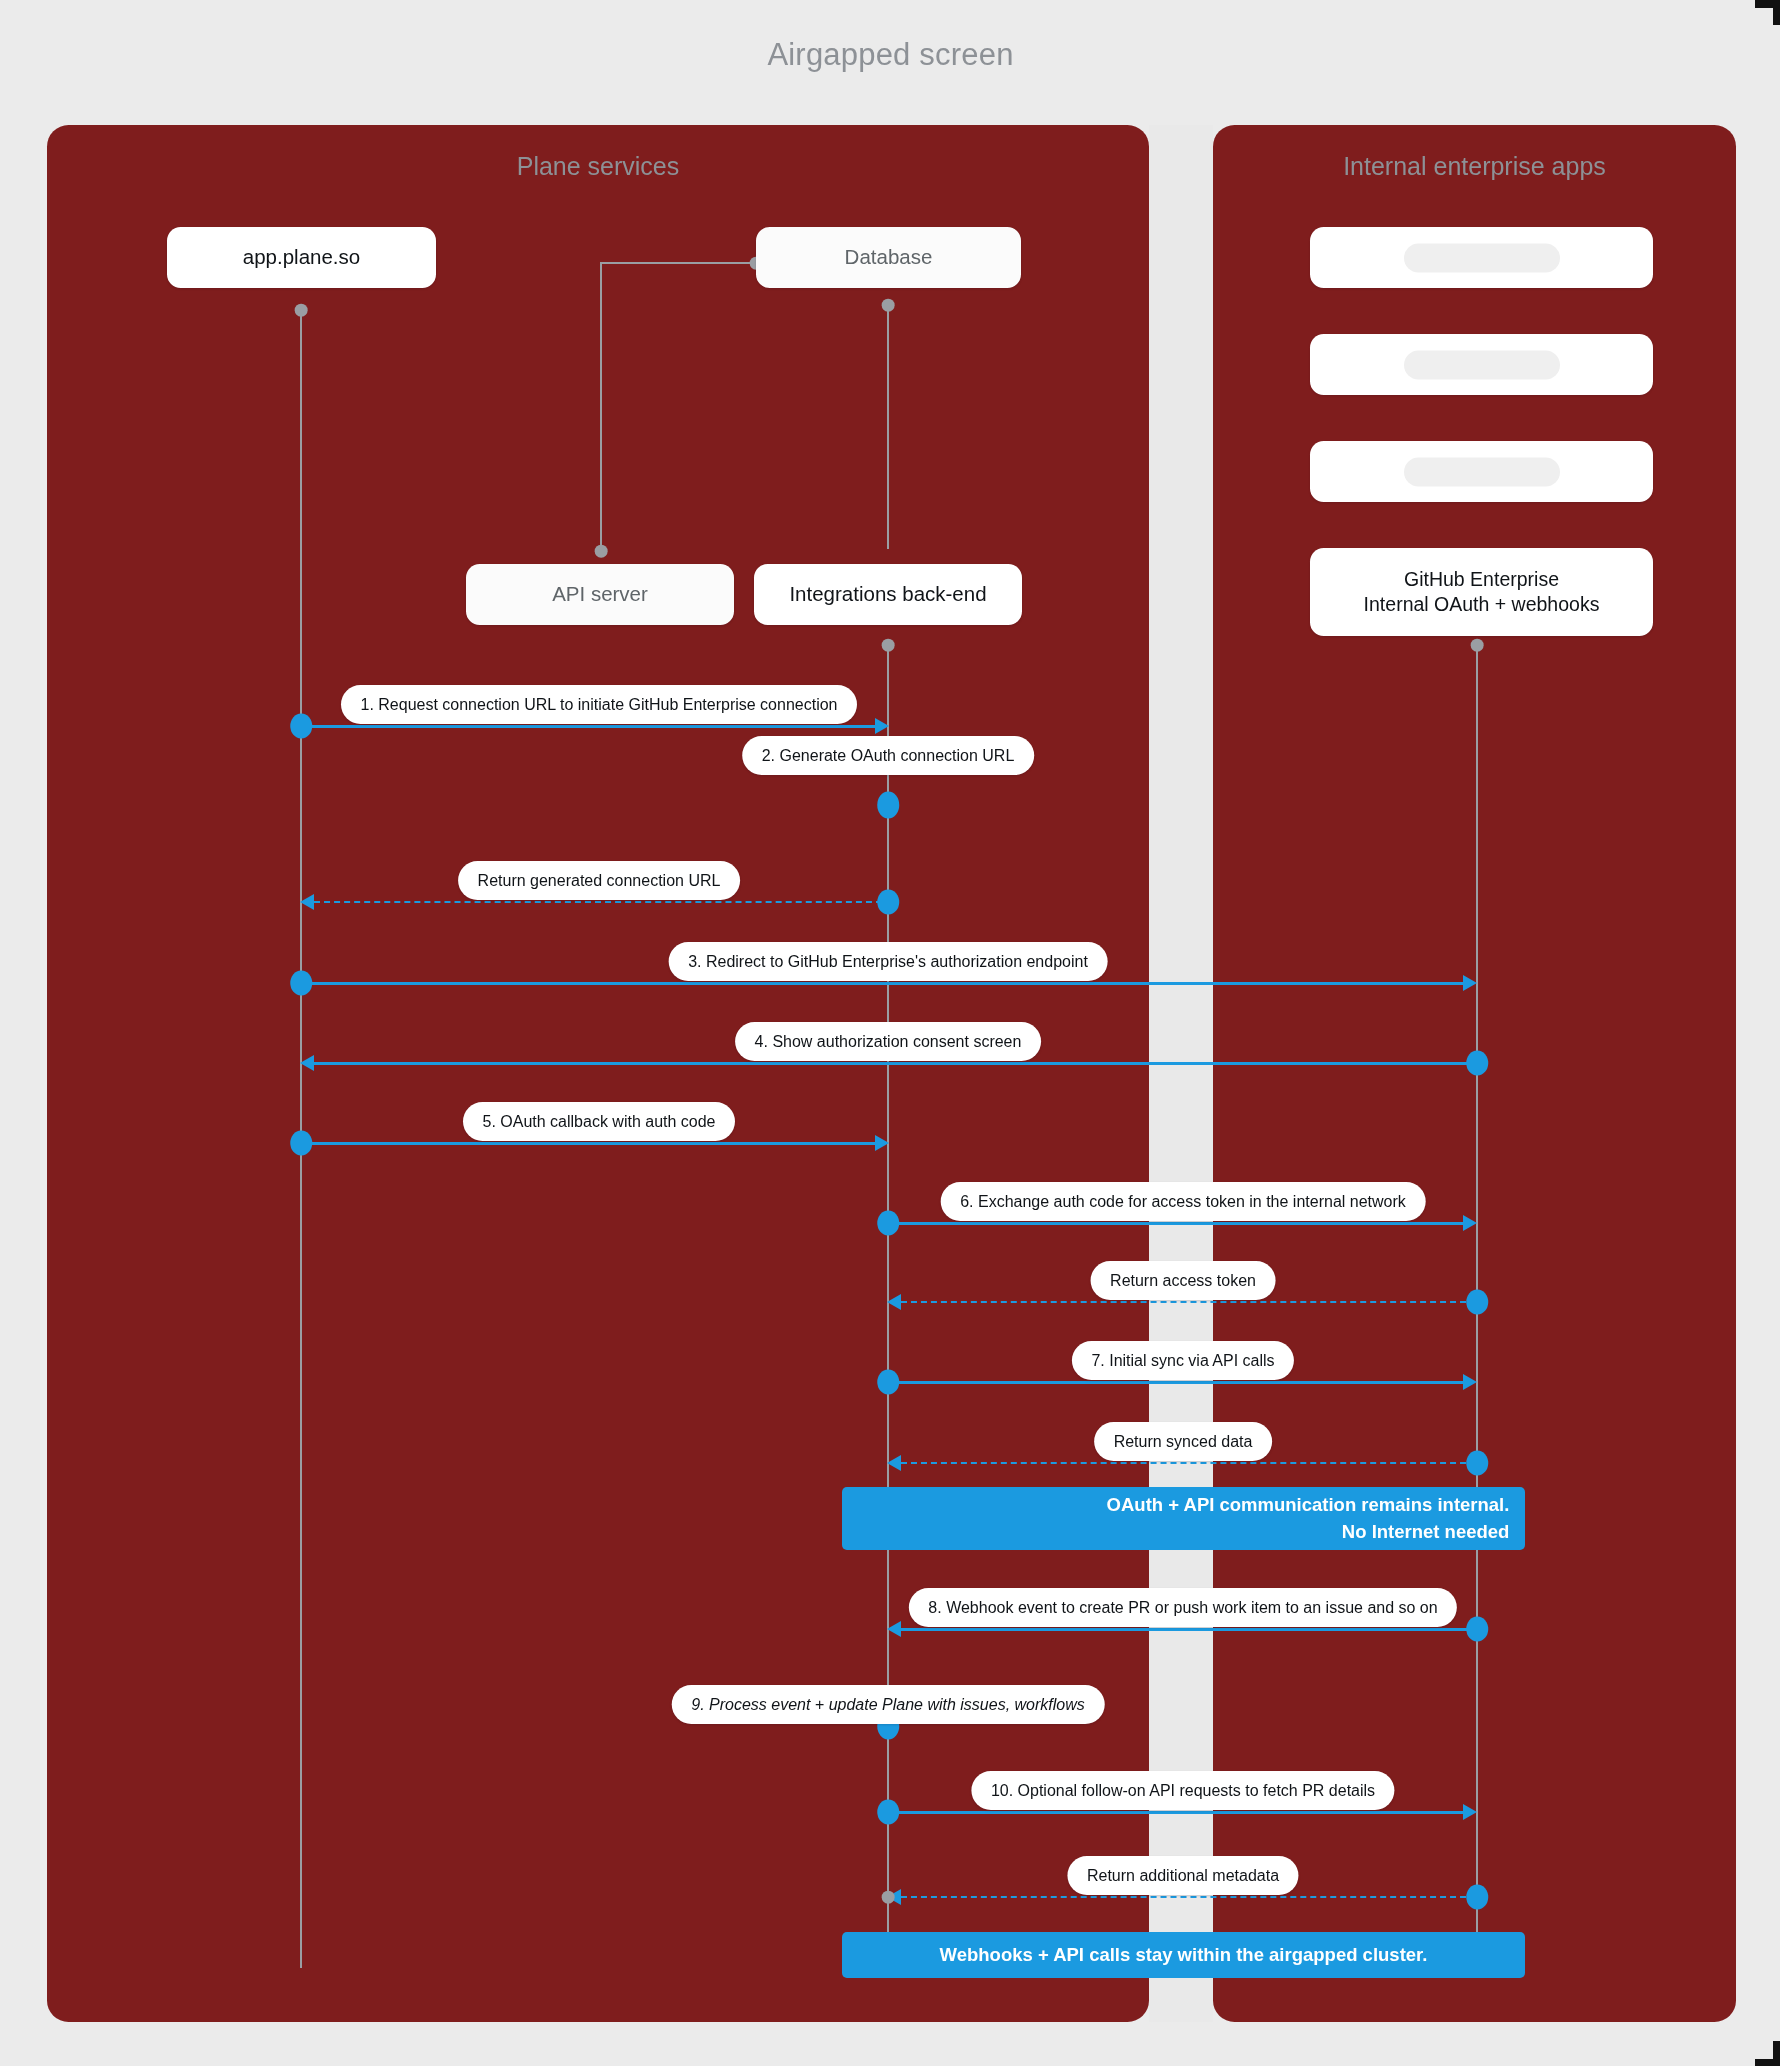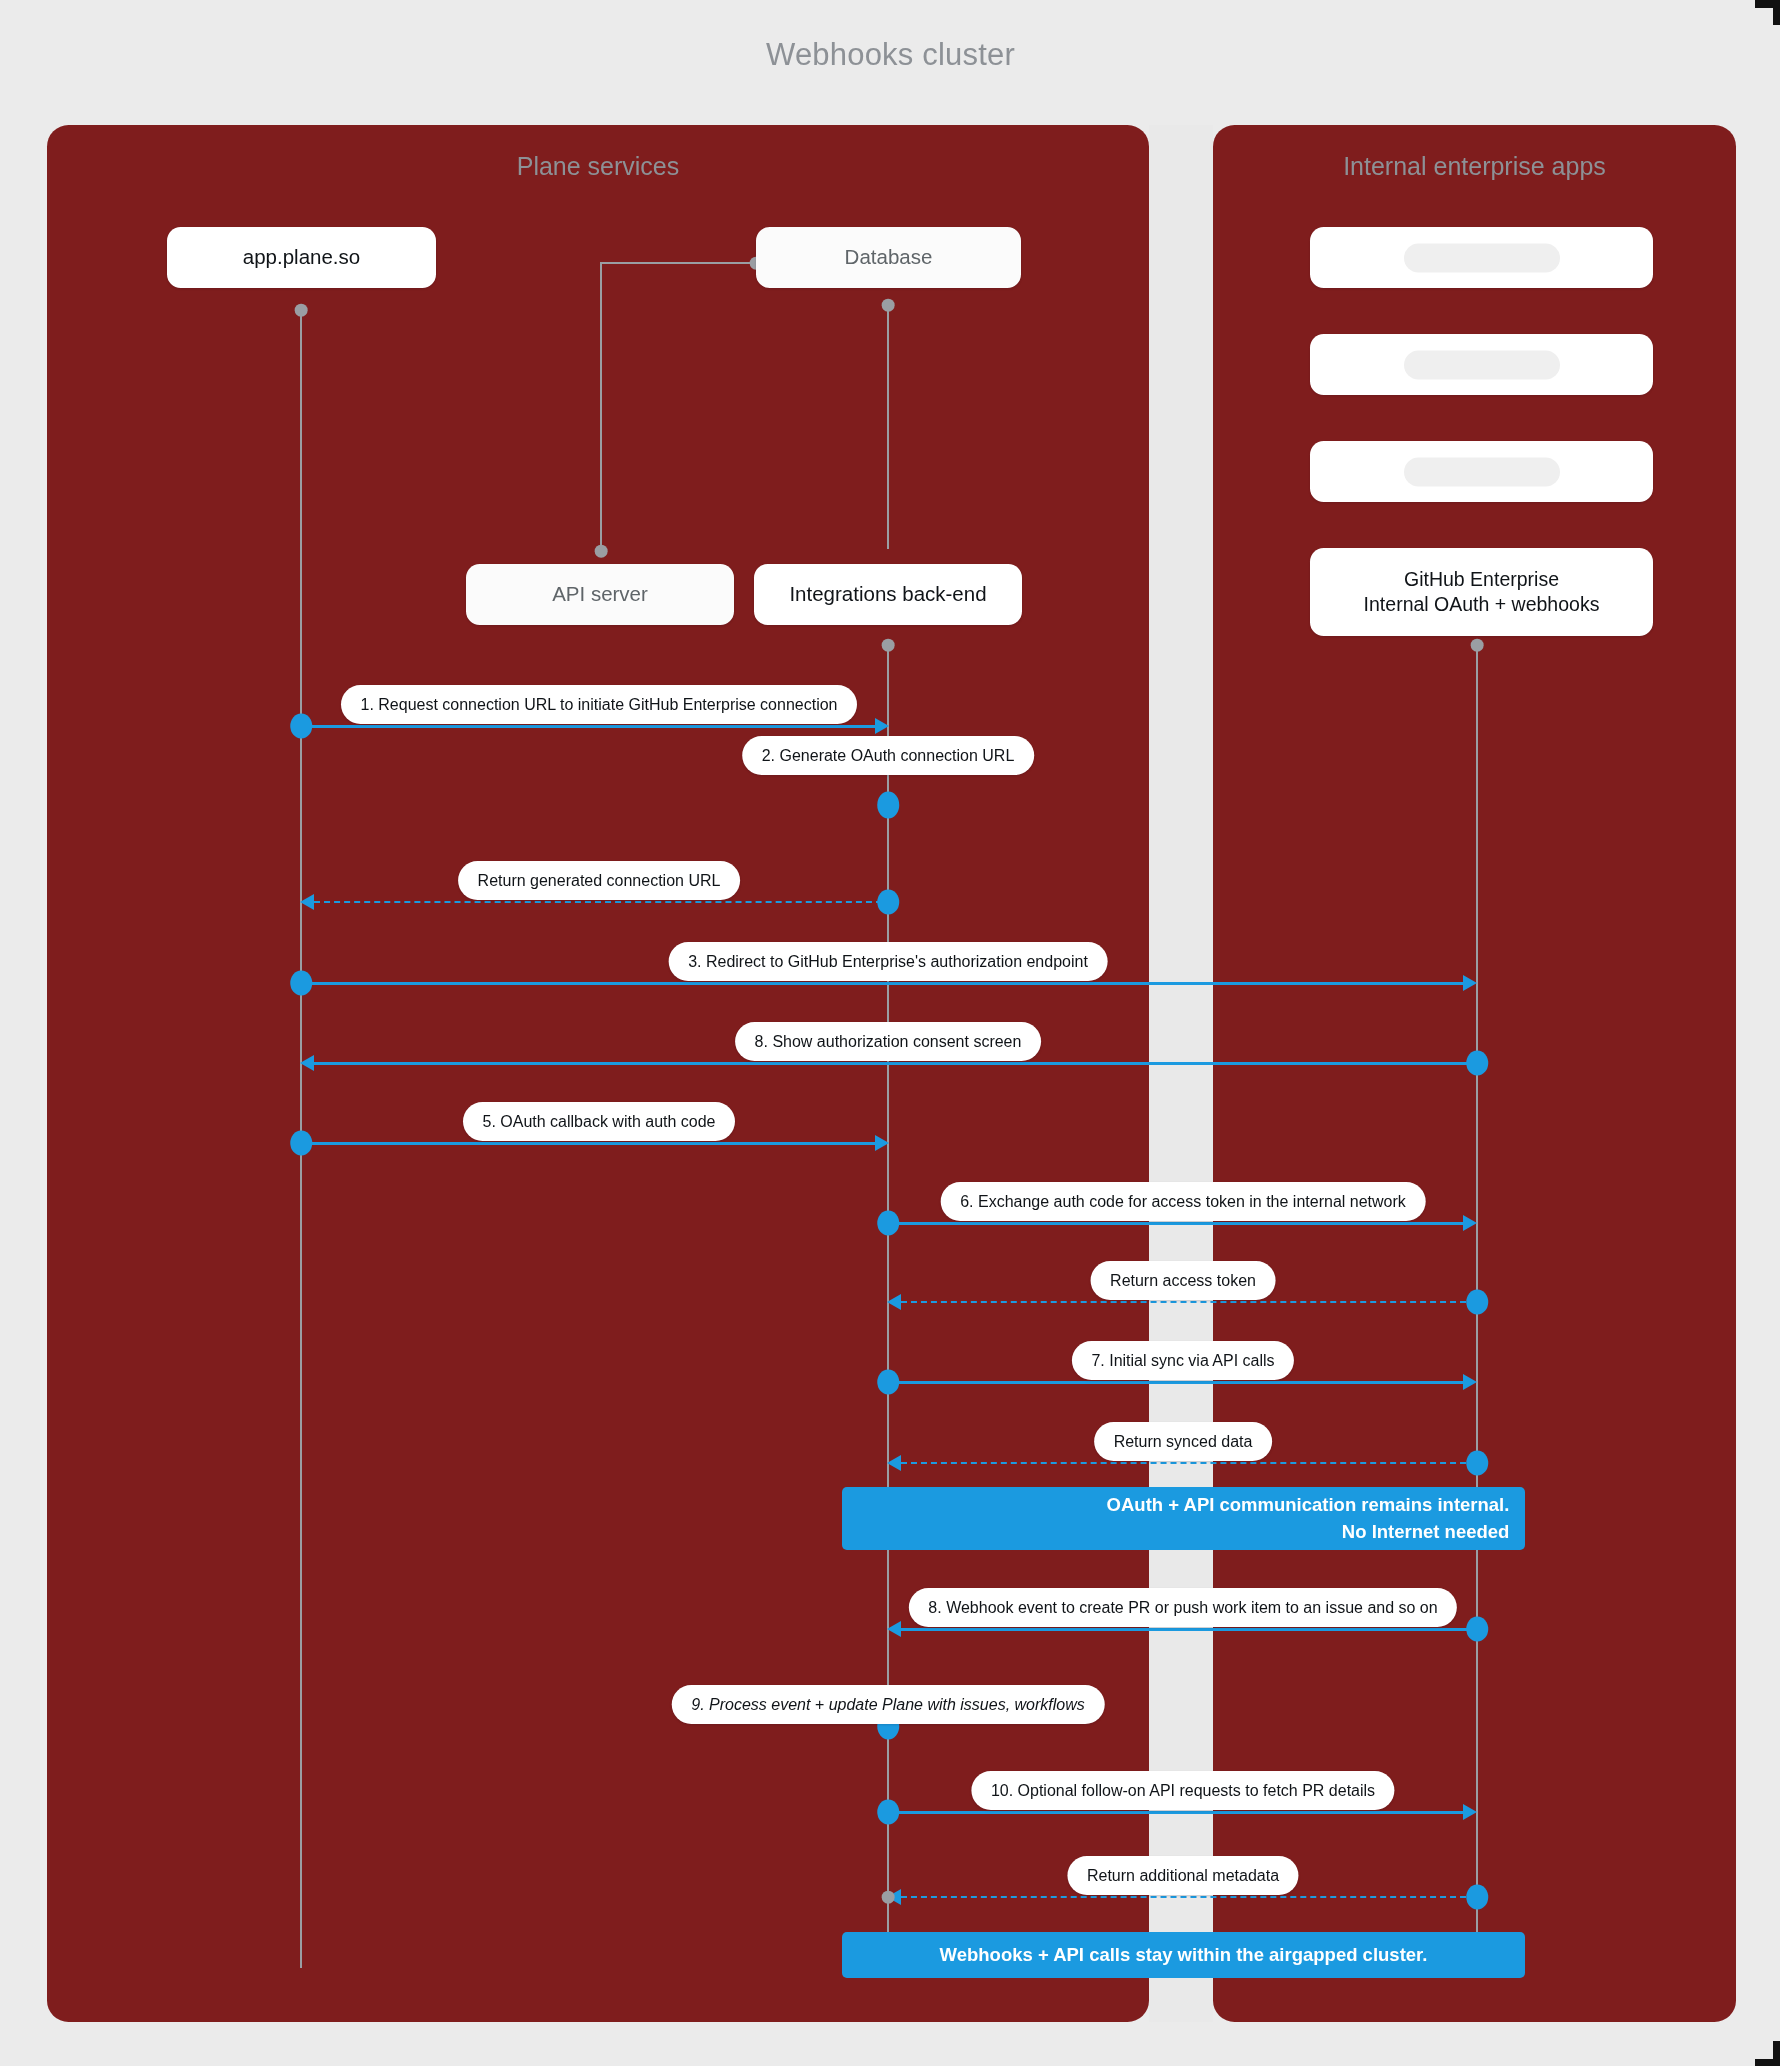--- a/index.html
+++ b/index.html
@@ -197,7 +197,7 @@
   <div class="crop" style="left:1773px; top:2041px; width:7.8px; height:25px;"></div>
   <div class="crop" style="left:1755px; top:2059px; width:25px; height:7.8px;"></div>
 
-  <div class="diagram-title">Webhooks cluster</div>
+  <div class="diagram-title">Airgapped screen</div>
 
   <div class="panel" style="left:47px; top:125px; width:1102px; height:1897px;">
     <div class="panel-title">Plane services</div>

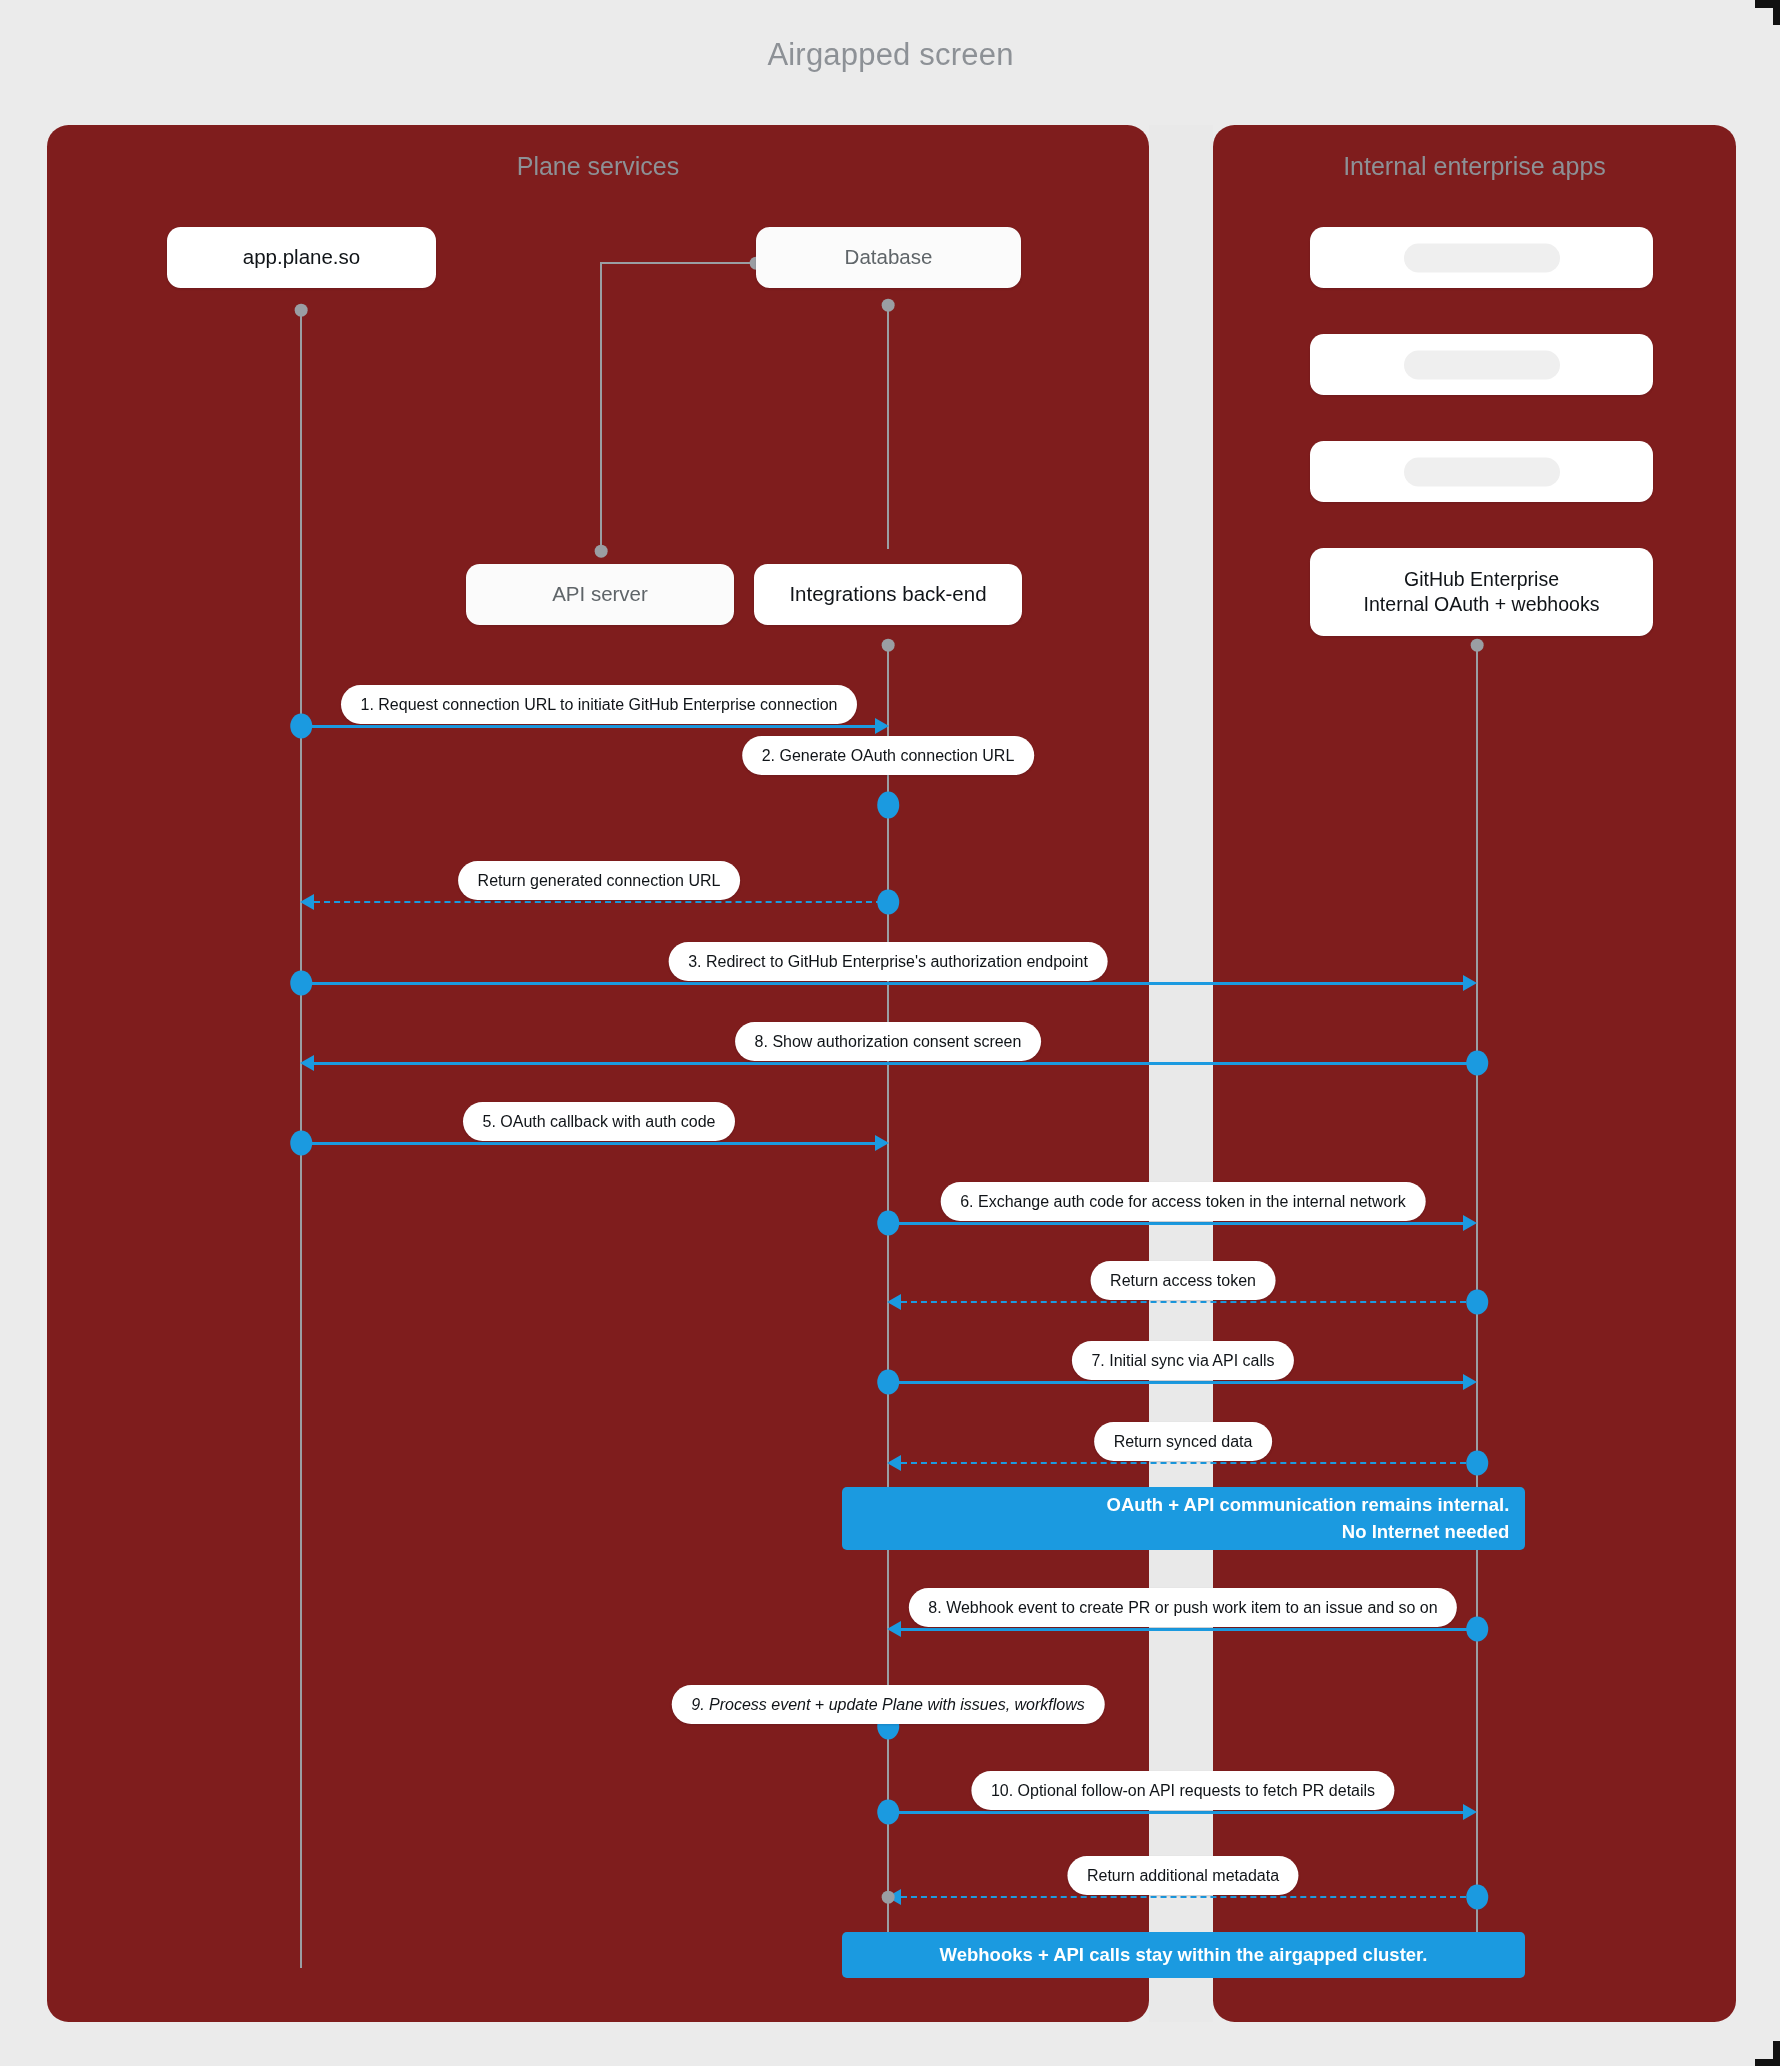--- a/index.html
+++ b/index.html
@@ -276,7 +276,7 @@
   <div class="msg-line" style="left:314px; top:1062px; width:1162px;"></div>
   <div class="msg-head left" style="left:300px; top:1055px;"></div>
   <div class="endpoint" style="left:1477px; top:1063px;"></div>
-  <div class="msg-label" style="left:888px; top:1022px;">8. Show authorization consent screen</div>
+  <div class="msg-label" style="left:888px; top:1022px;">4. Show authorization consent screen</div>
 
   <div class="msg-line" style="left:301px; top:1142px; width:580px;"></div>
   <div class="msg-head right" style="left:875px; top:1135px;"></div>

